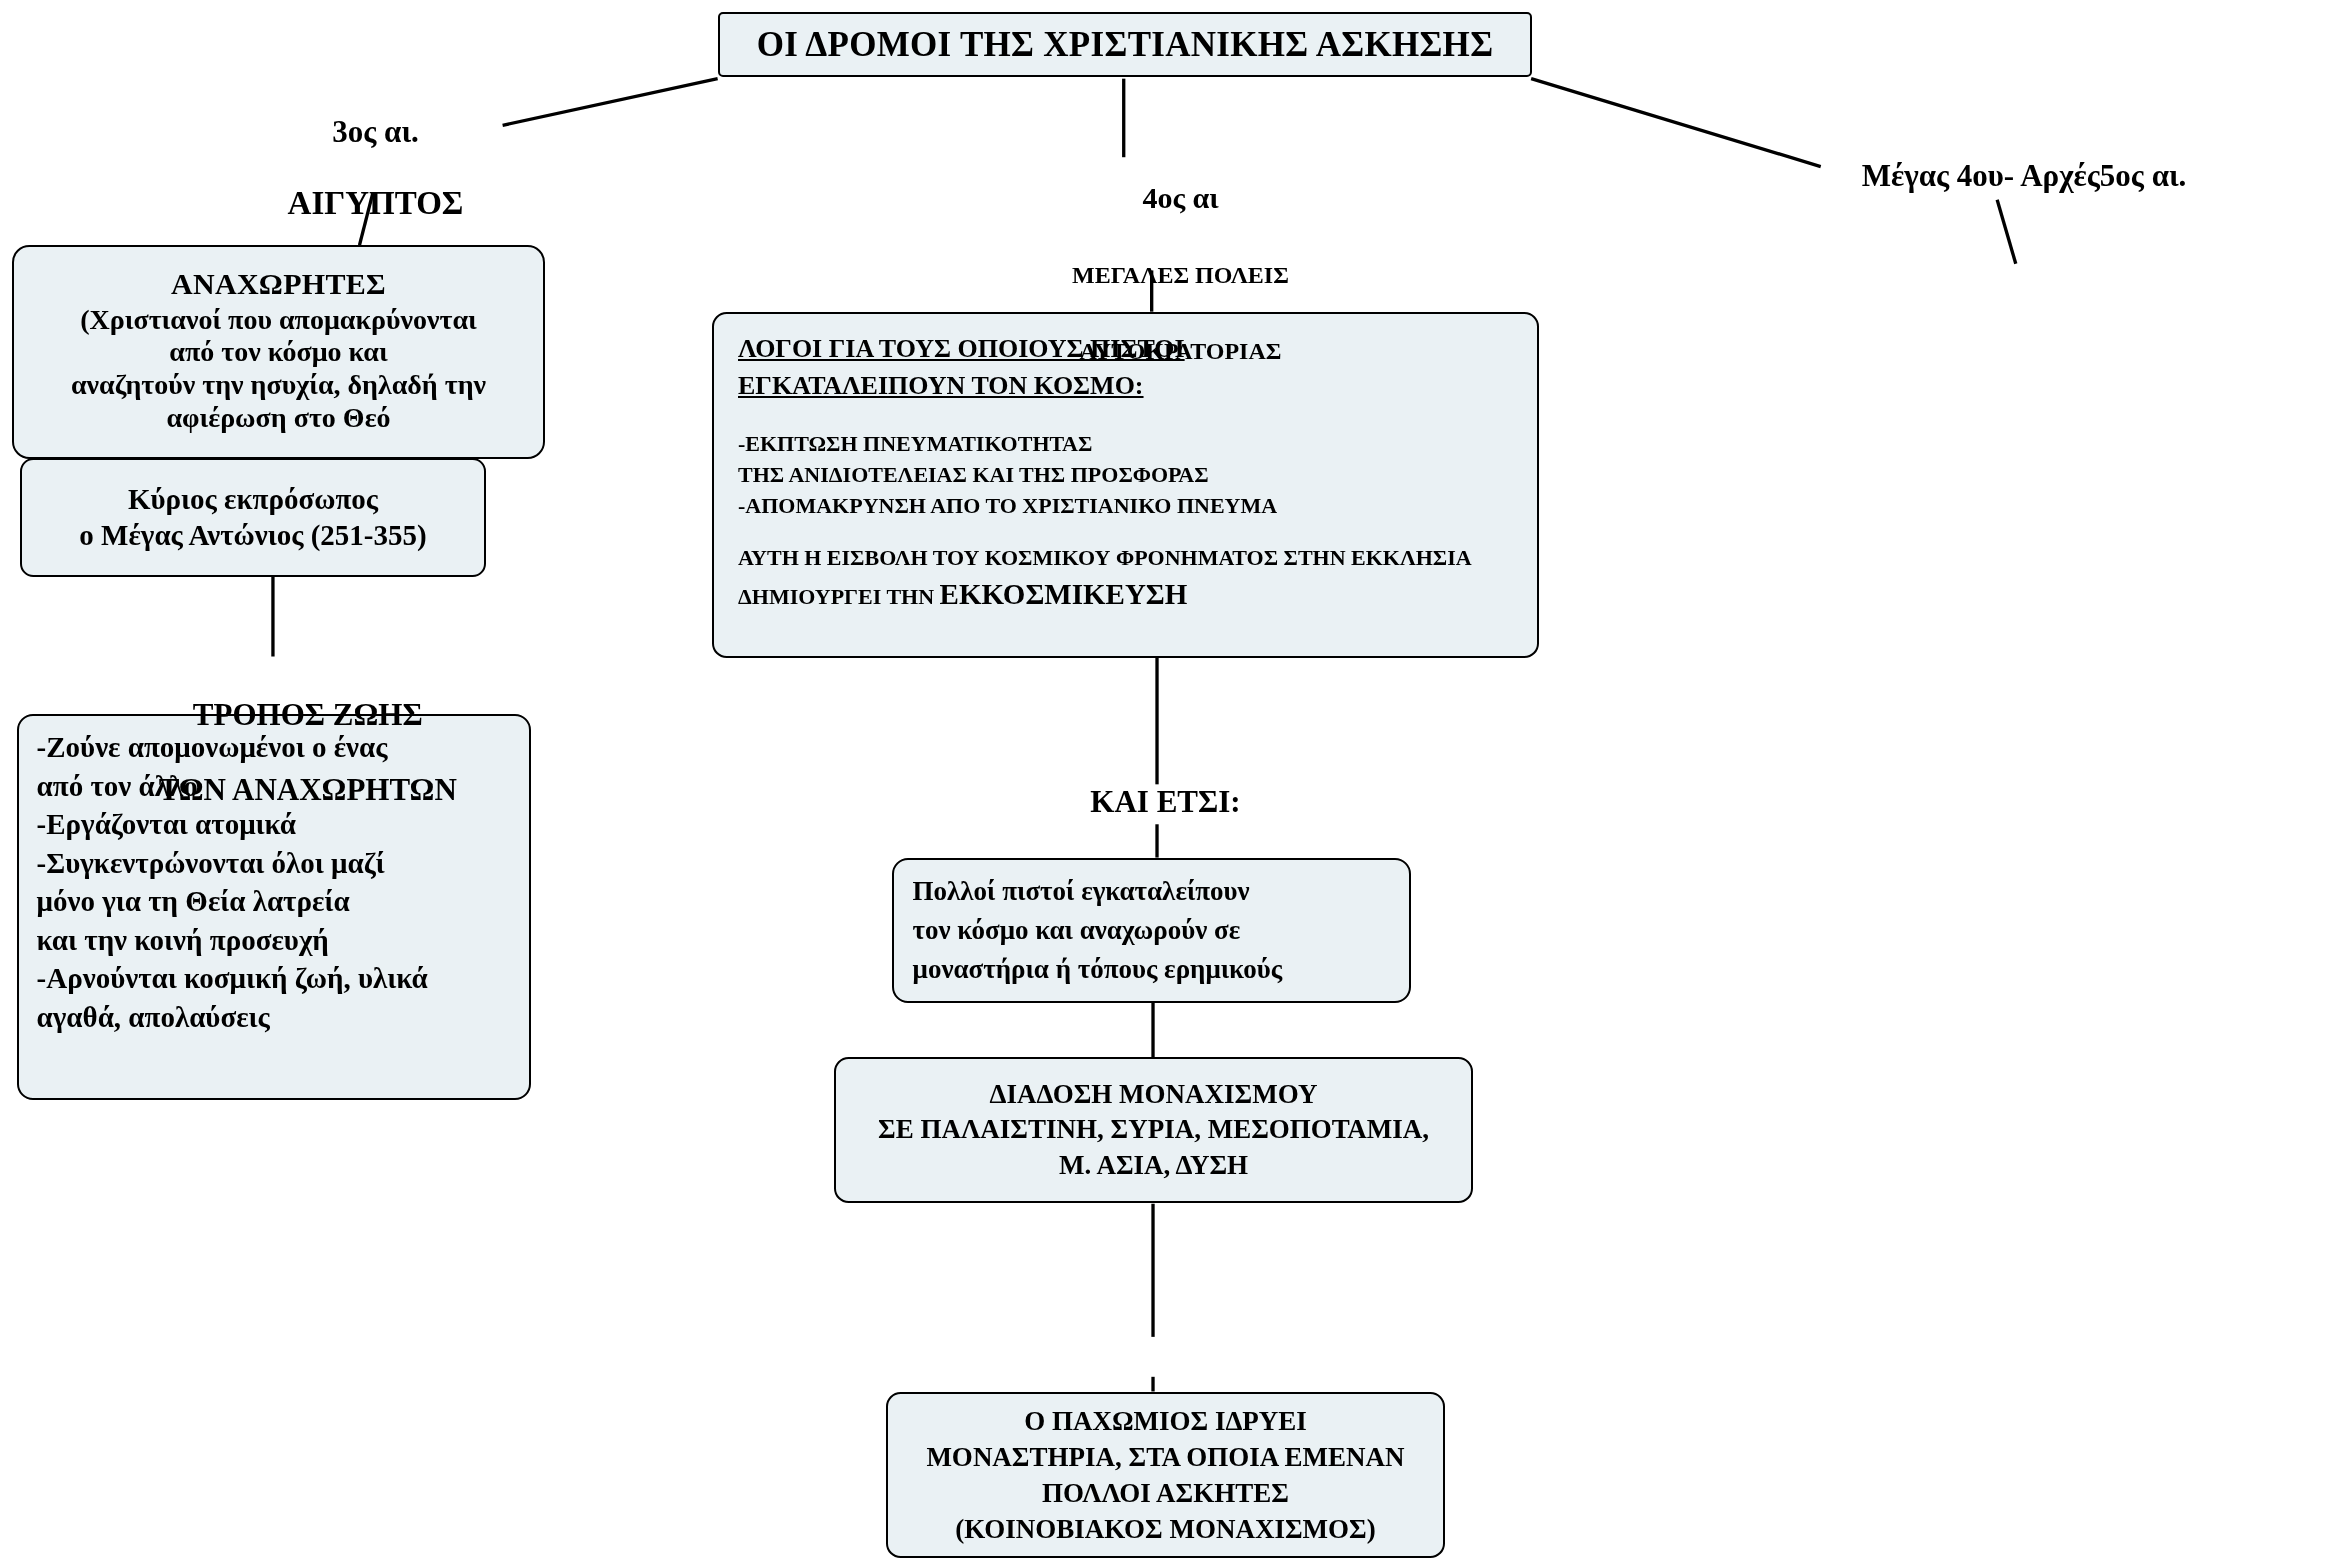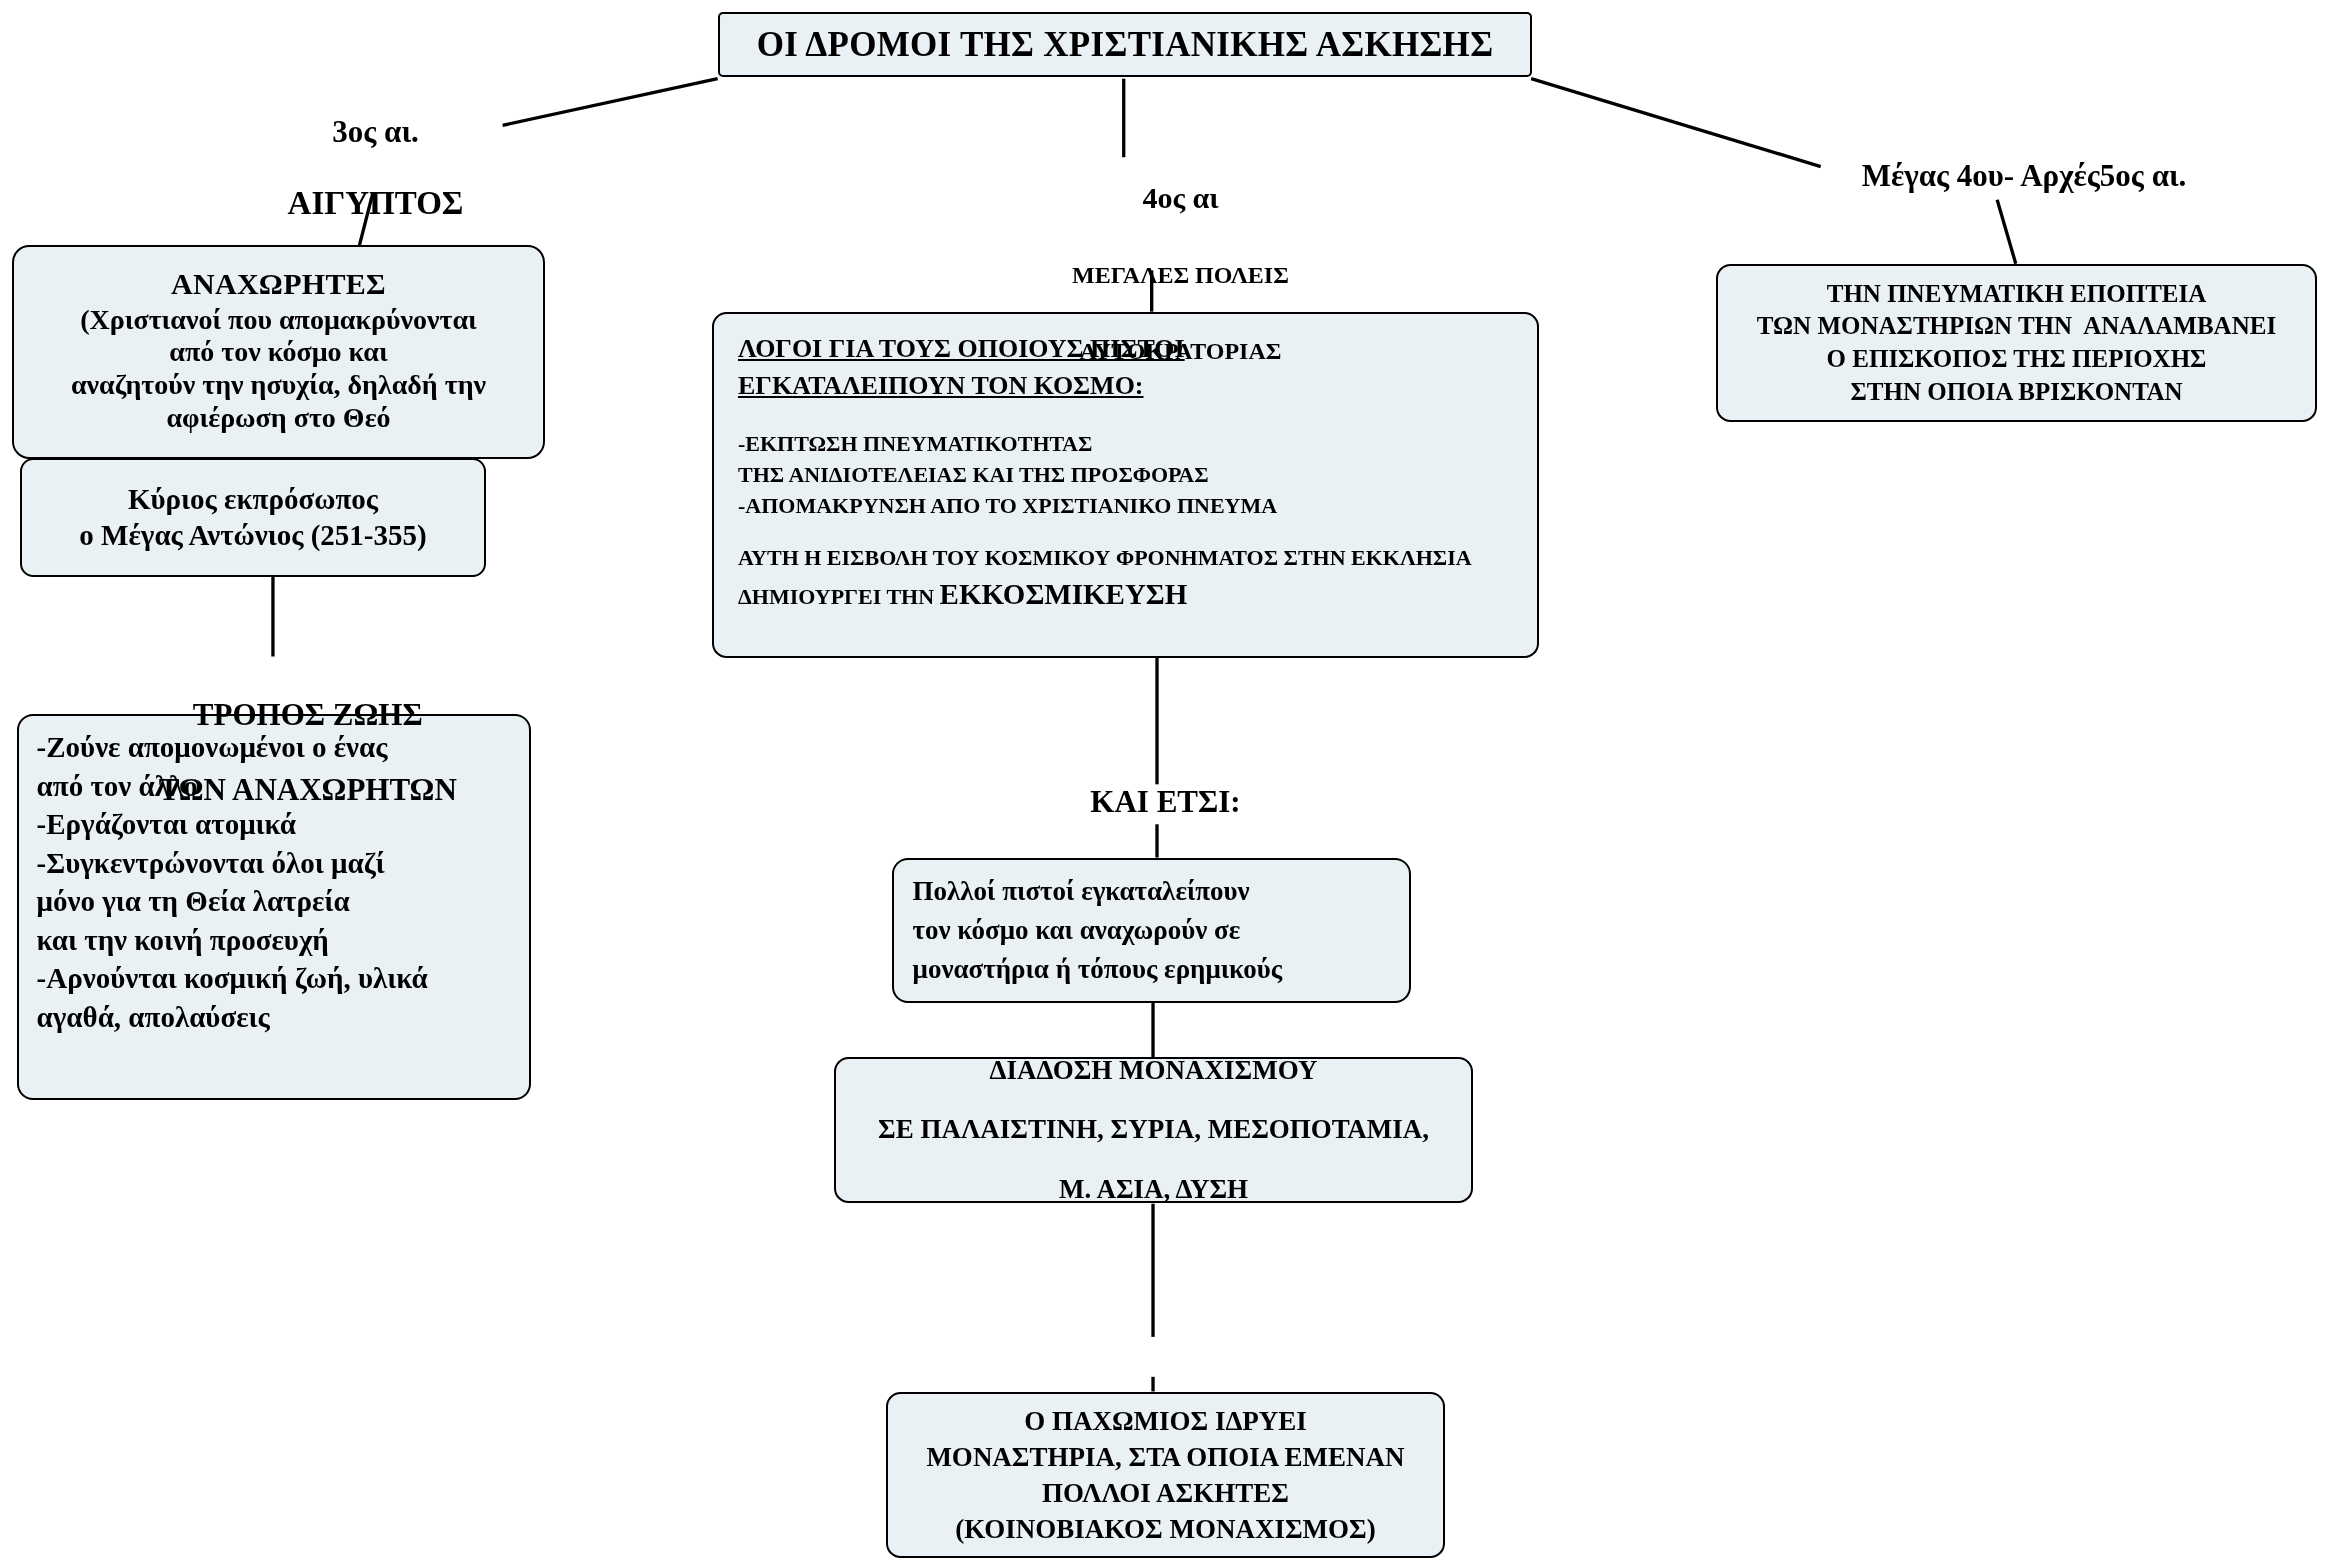--- a/index.html
+++ b/index.html
@@ -253,12 +253,6 @@
 
   <div class="label" id="lbl-telos">Μέγας 4ου- Αρχές5ος αι.</div>
 
-  <div class="node" id="episkopos-node">
-    <span class="ln">ΤΗΝ ΠΝΕΥΜΑΤΙΚΗ ΕΠΟΠΤΕΙΑ</span>
-    <span class="ln">ΤΩΝ ΜΟΝΑΣΤΗΡΙΩΝ ΤΗΝ  ΑΝΑΛΑΜΒΑΝΕΙ</span>
-    <span class="ln">Ο ΕΠΙΣΚΟΠΟΣ ΤΗΣ ΠΕΡΙΟΧΗΣ</span>
-    <span class="ln">ΣΤΗΝ ΟΠΟΙΑ ΒΡΙΣΚΟΝΤΑΝ</span>
-  </div>
 
 </div>
 

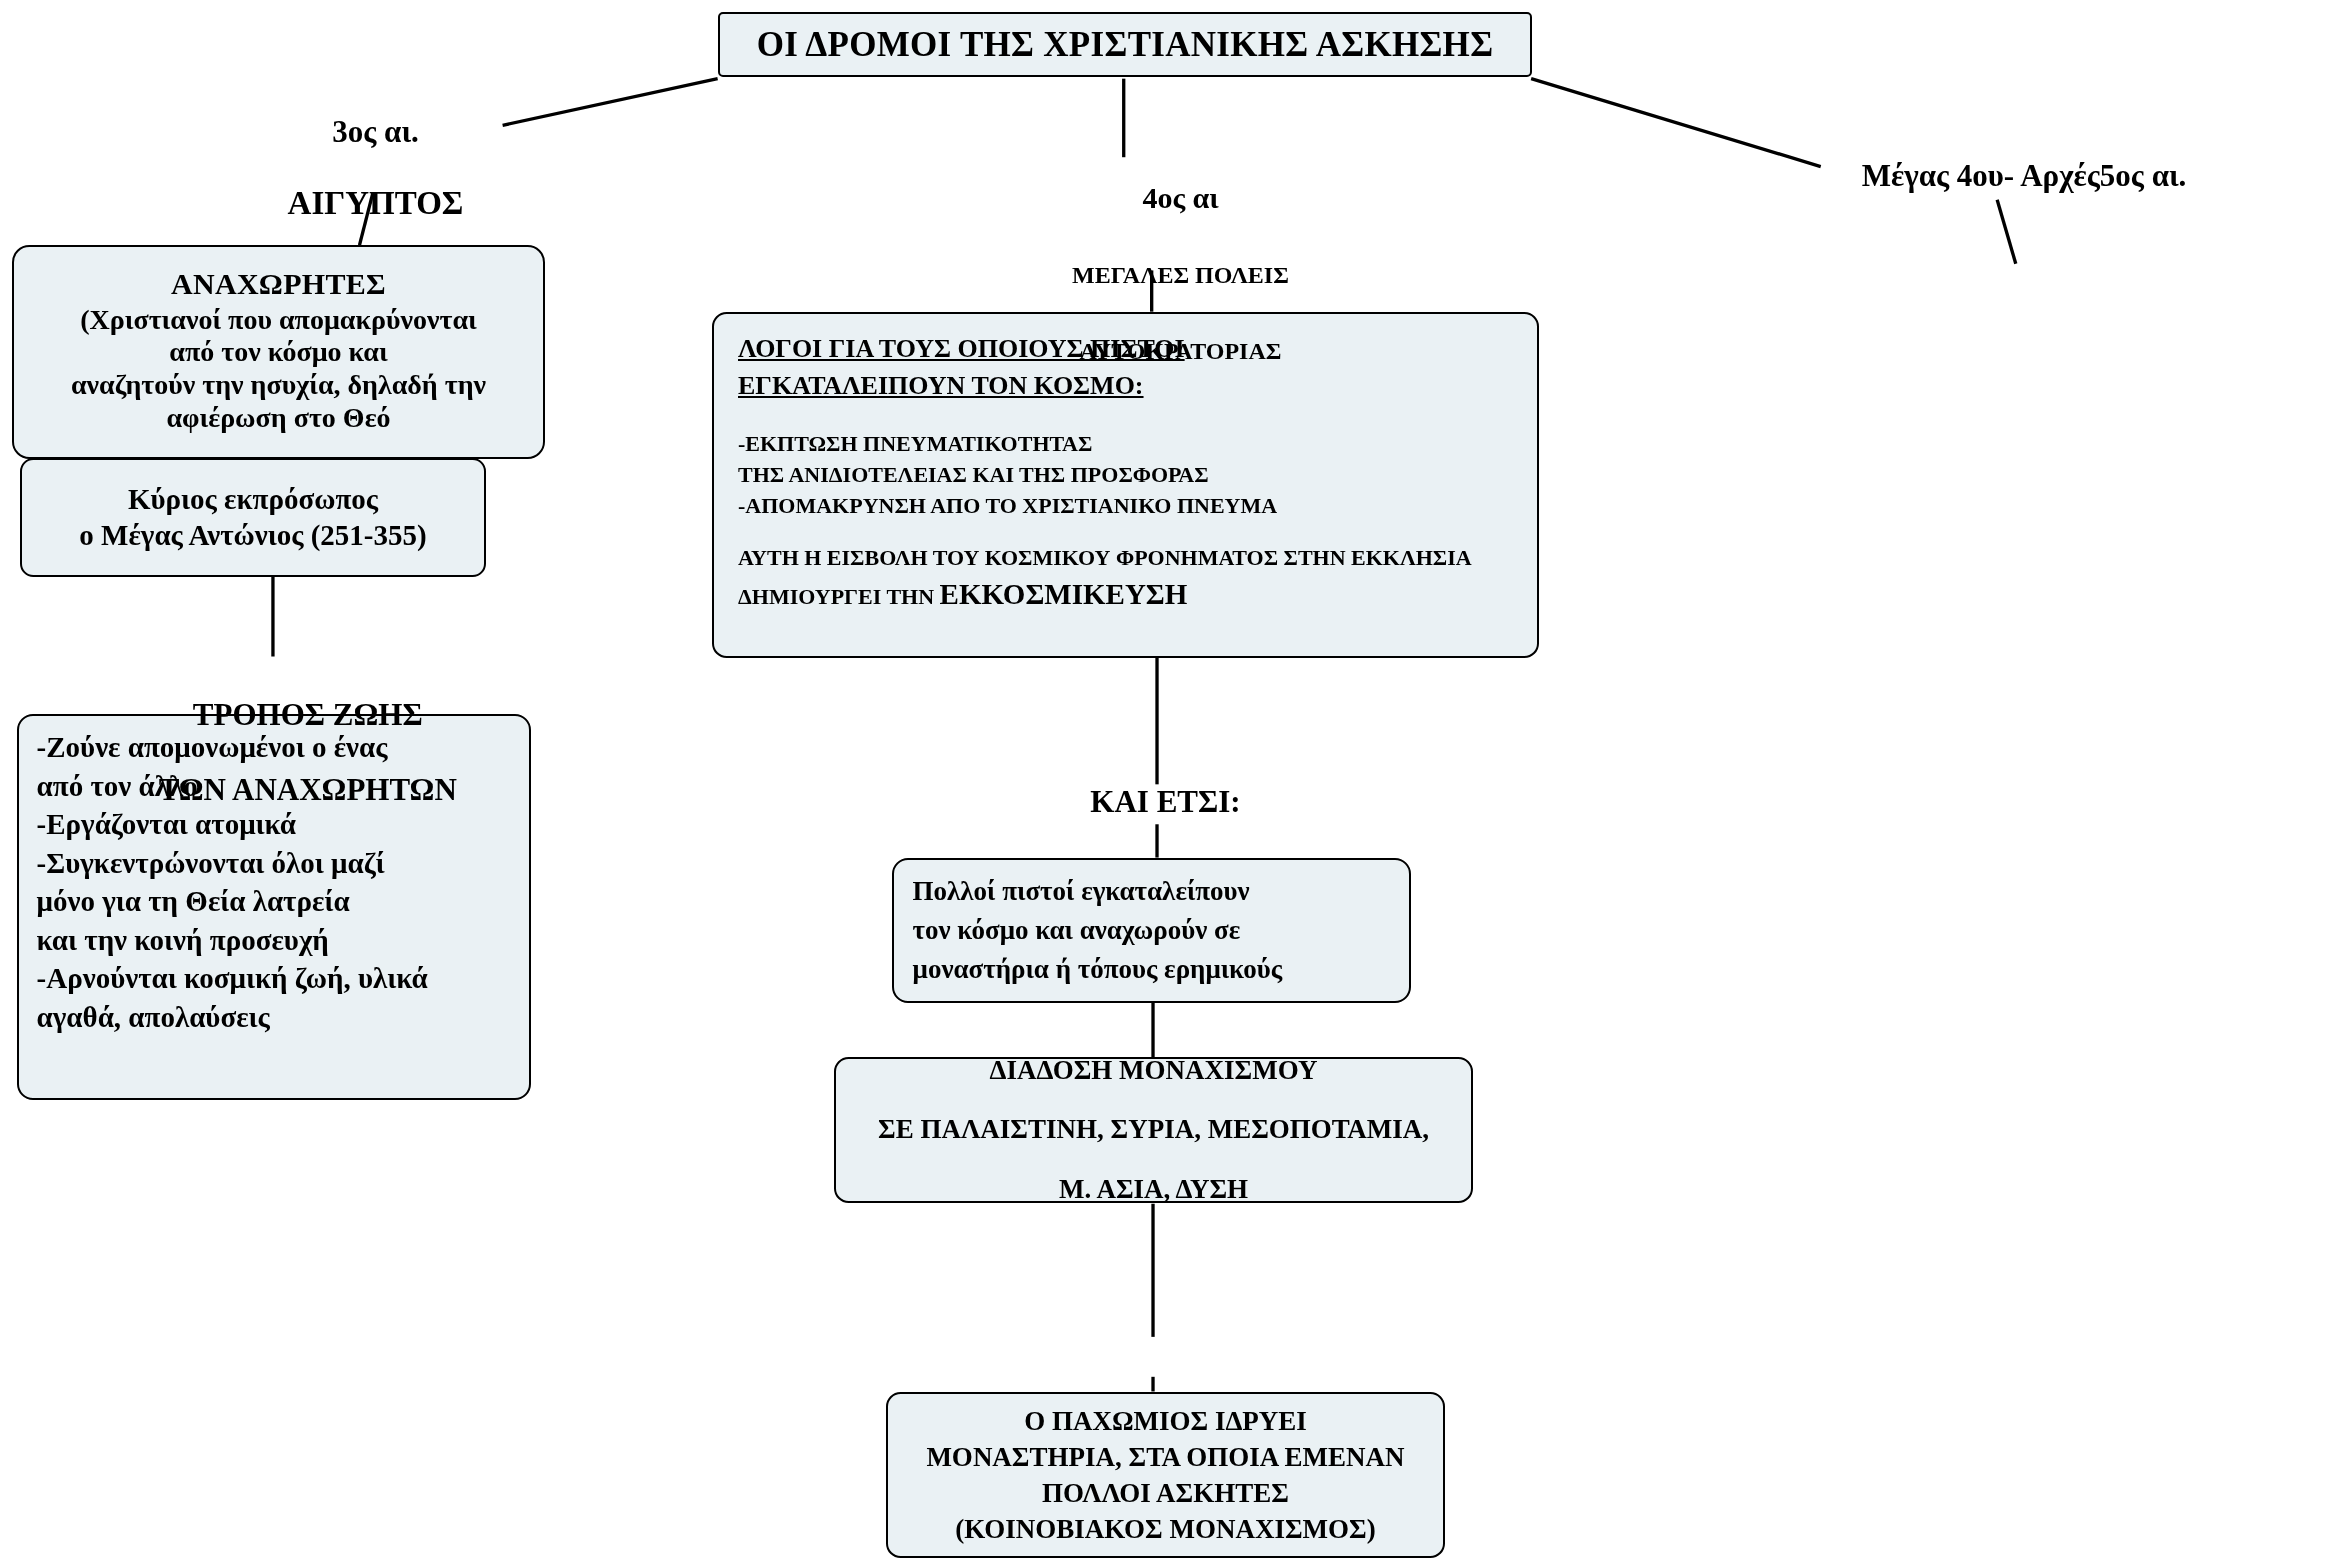--- a/index.html
+++ b/index.html
@@ -112,7 +112,7 @@
 
   #diadosi-node{
     left:834px;top:1057px;width:639px;height:146px;
-    padding:5.3px 14.6px;align-items:center;border-radius:14.6px;gap:24px;
+    padding:5.3px 14.6px;align-items:center;border-radius:14.6px;
   }
   #diadosi-node .ln{font-size:27px;font-weight:bold;line-height:1.32;text-align:center;}
 

